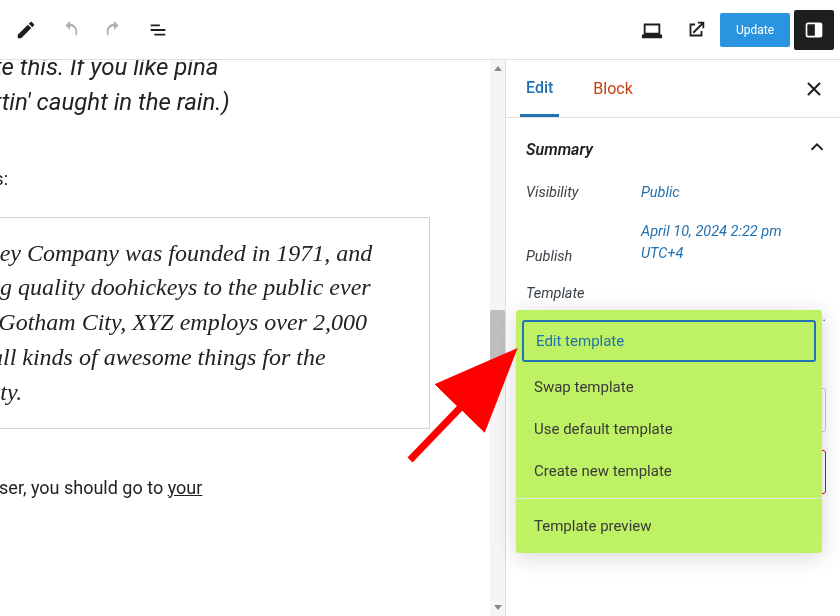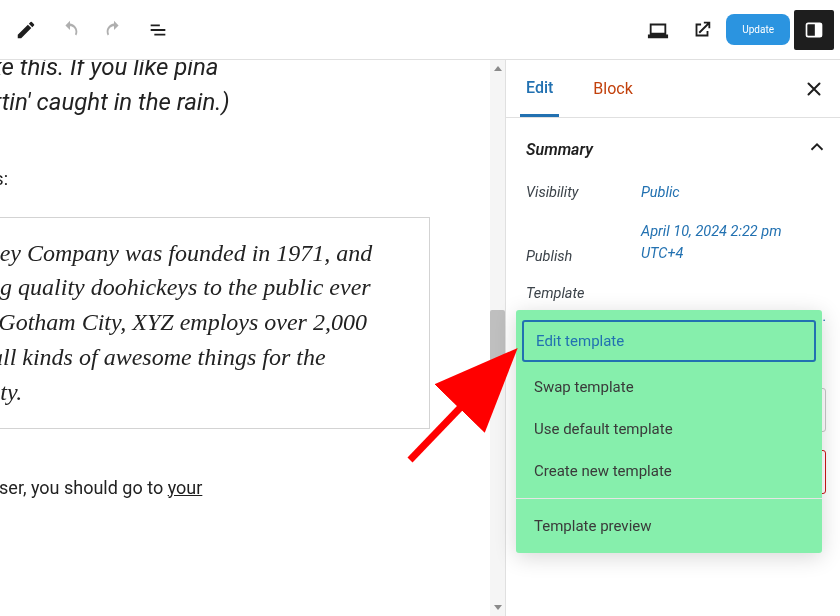--- a/index.html
+++ b/index.html
@@ -11,7 +11,7 @@
   .icon-btn { width: 40px; height: 40px; display: flex; align-items: center; justify-content: center; cursor: pointer; border-radius: 2px; }
   .icon-btn svg { width: 22px; height: 22px; }
   .dim svg { opacity: 0.35; }
-  .update-btn { background: #2b94e0; color: #fff; padding: 10px 16px; font-size: 10px; border: none; cursor: pointer; border-radius: 8px; }
+  .update-btn { background: #2b94e0; color: #fff; padding: 10px 16px; font-size: 12px; border: none; cursor: pointer; border-radius: 2px; }
   .sidebar-toggle { width: 40px; height: 40px; background: #1e1e1e; display: flex; align-items: center; justify-content: center; border-radius: 2px; cursor: pointer; }
   .sidebar-toggle svg { width: 20px; height: 20px; }
 

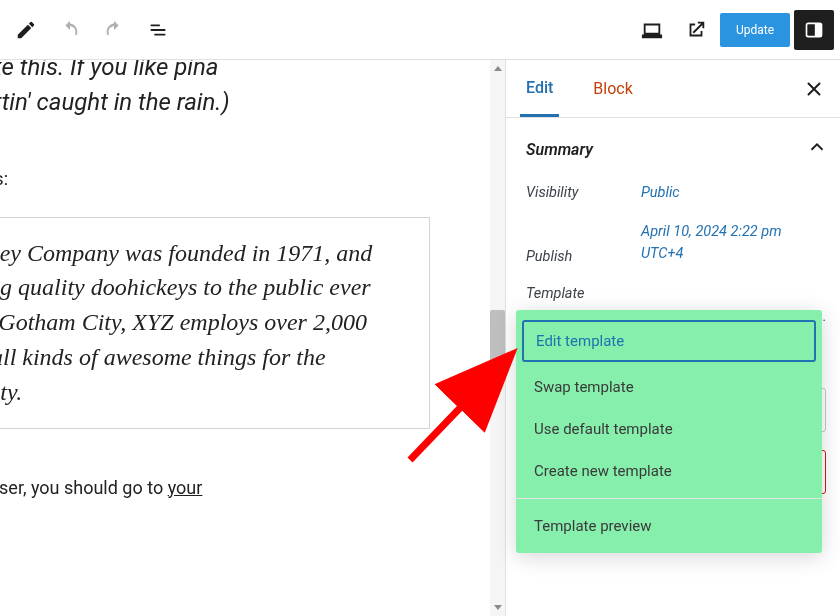--- a/index.html
+++ b/index.html
@@ -51,7 +51,7 @@
   .srow .value.twolines { line-height: 1.5; }
 
   
-  .dropdown { position: absolute; right: 18px; top: 310px; width: 306px; background: #86efac; box-shadow: 0 4px 22px rgba(0,0,0,0.16); border-radius: 3px; padding: 6px 0; z-index: 50; }
+  .dropdown { position: absolute; right: 18px; top: 310px; width: 306px; background: #bef264; box-shadow: 0 4px 22px rgba(0,0,0,0.16); border-radius: 3px; padding: 6px 0; z-index: 50; }
   .dropdown .item { padding: 12px 18px; font-size: 15px; color: #3a3a3a; cursor: pointer; }
   .dropdown .item.selected { border: 2px solid #2271b1; border-radius: 3px; color: #2271b1; margin: 4px 6px; padding: 10px 12px; }
   .dropdown hr { border: none; border-top: 1px solid #e5e5e5; margin: 6px 0; }

